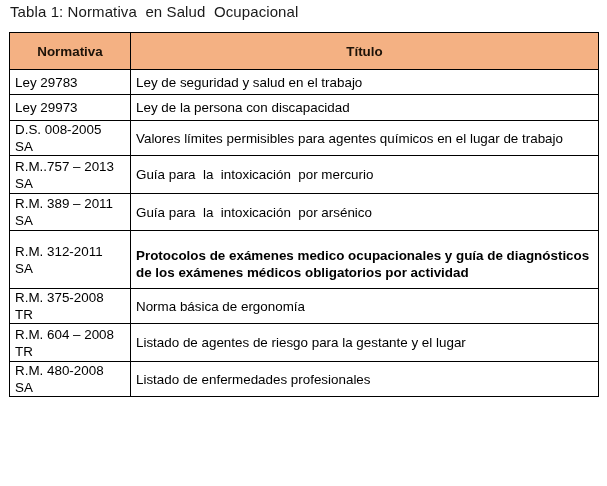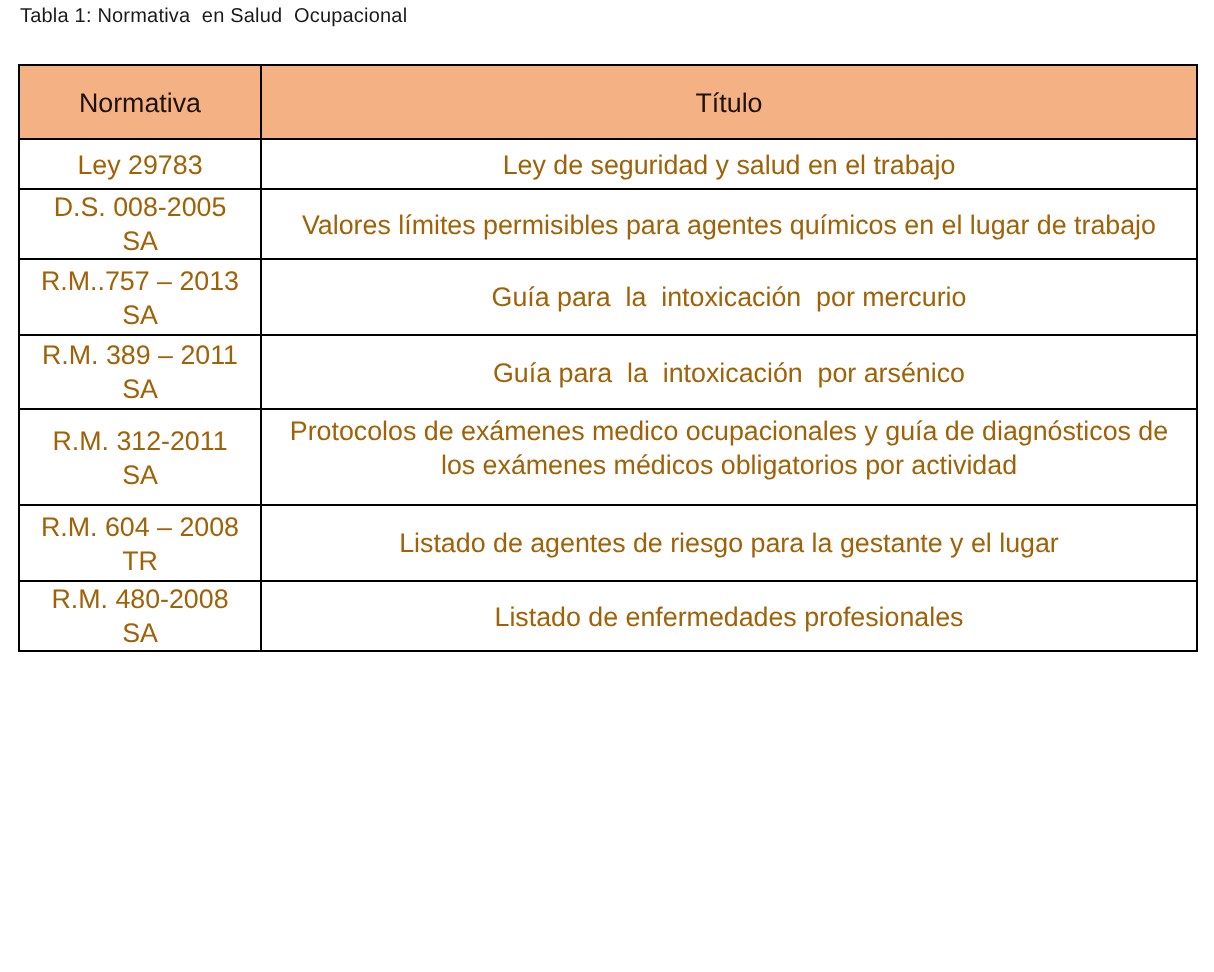--- a/index.html
+++ b/index.html
@@ -19,7 +19,7 @@
       position: absolute;
       left: 10px;
       top: 3px;
-      font-size: 10px;
+      font-size: 15px;
       letter-spacing: 0.1px;
       color: #1a1a1a;
       white-space: pre;

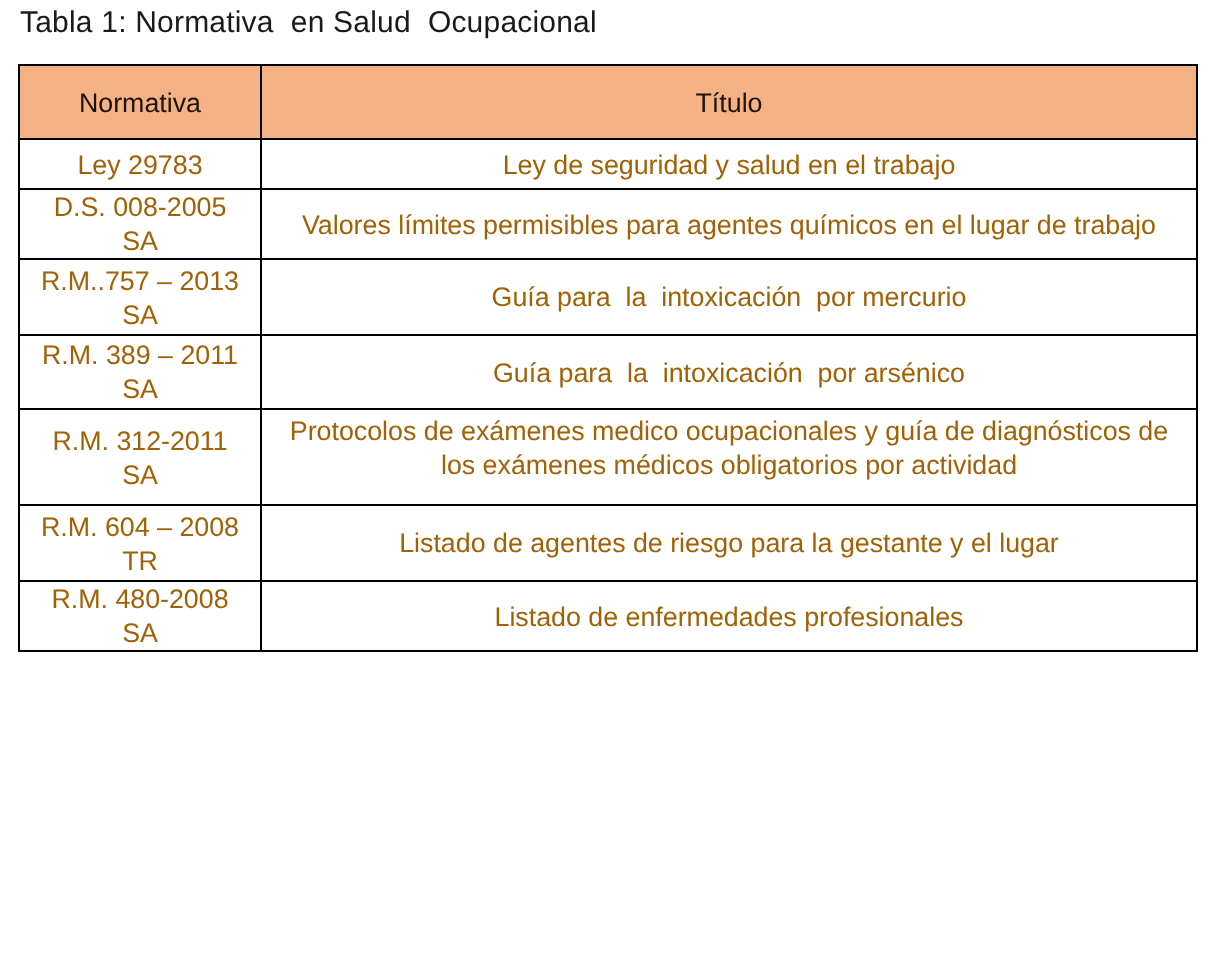--- a/index.html
+++ b/index.html
@@ -44,7 +44,7 @@
     }
     table.norm th {
       background: #F4B183;
-      font-weight: normal;
+      font-weight: bold;
       text-align: center;
       height: 36px;
       color: #1c1208;

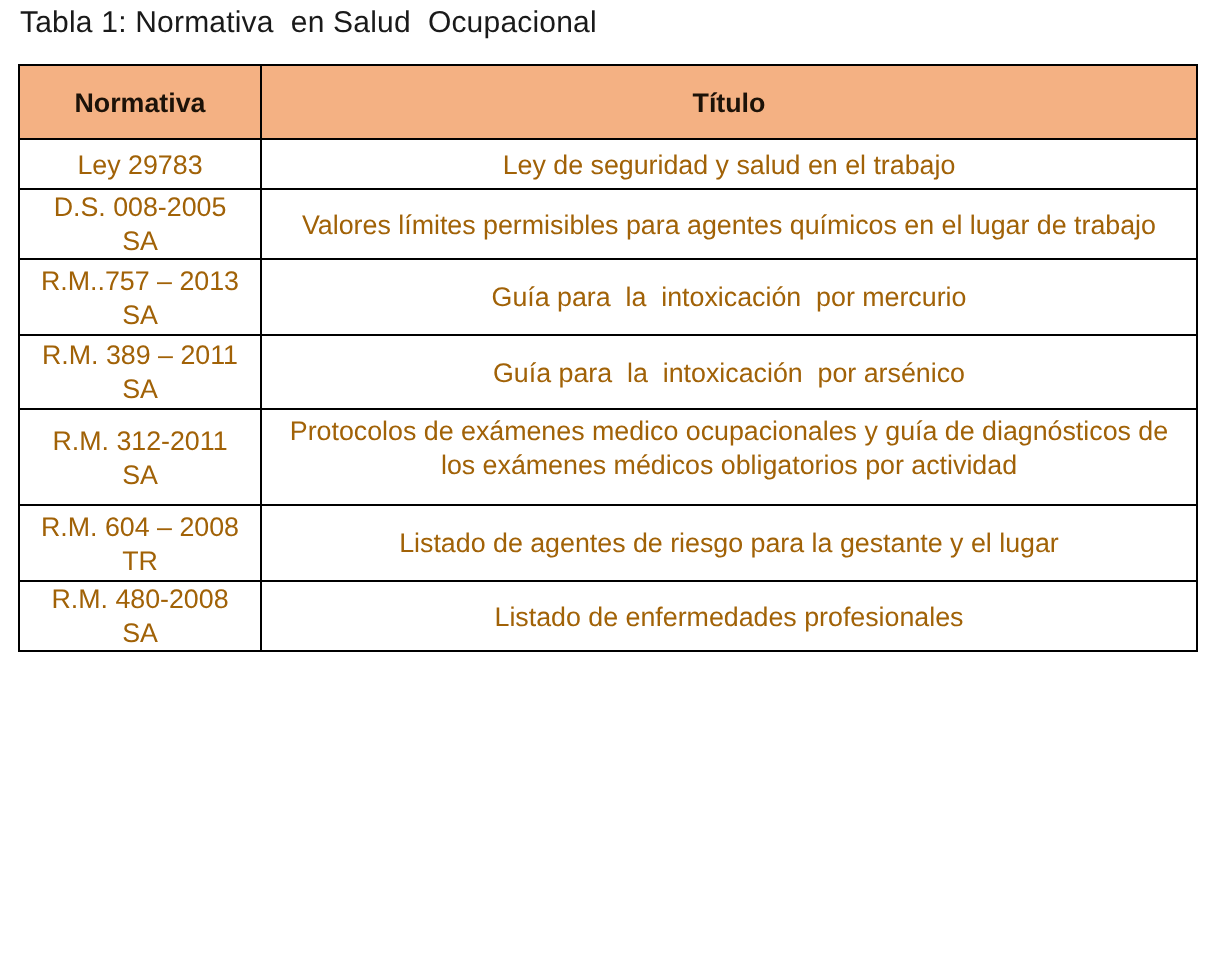--- a/index.html
+++ b/index.html
@@ -52,8 +52,8 @@
       margin-top: 41px;
     }
     table.norm td {
-      text-align: center;
-      color: #a16207;
+      text-align: left;
+      color: #000000;
       margin-top: 28px;
     }
     table.norm td.code {

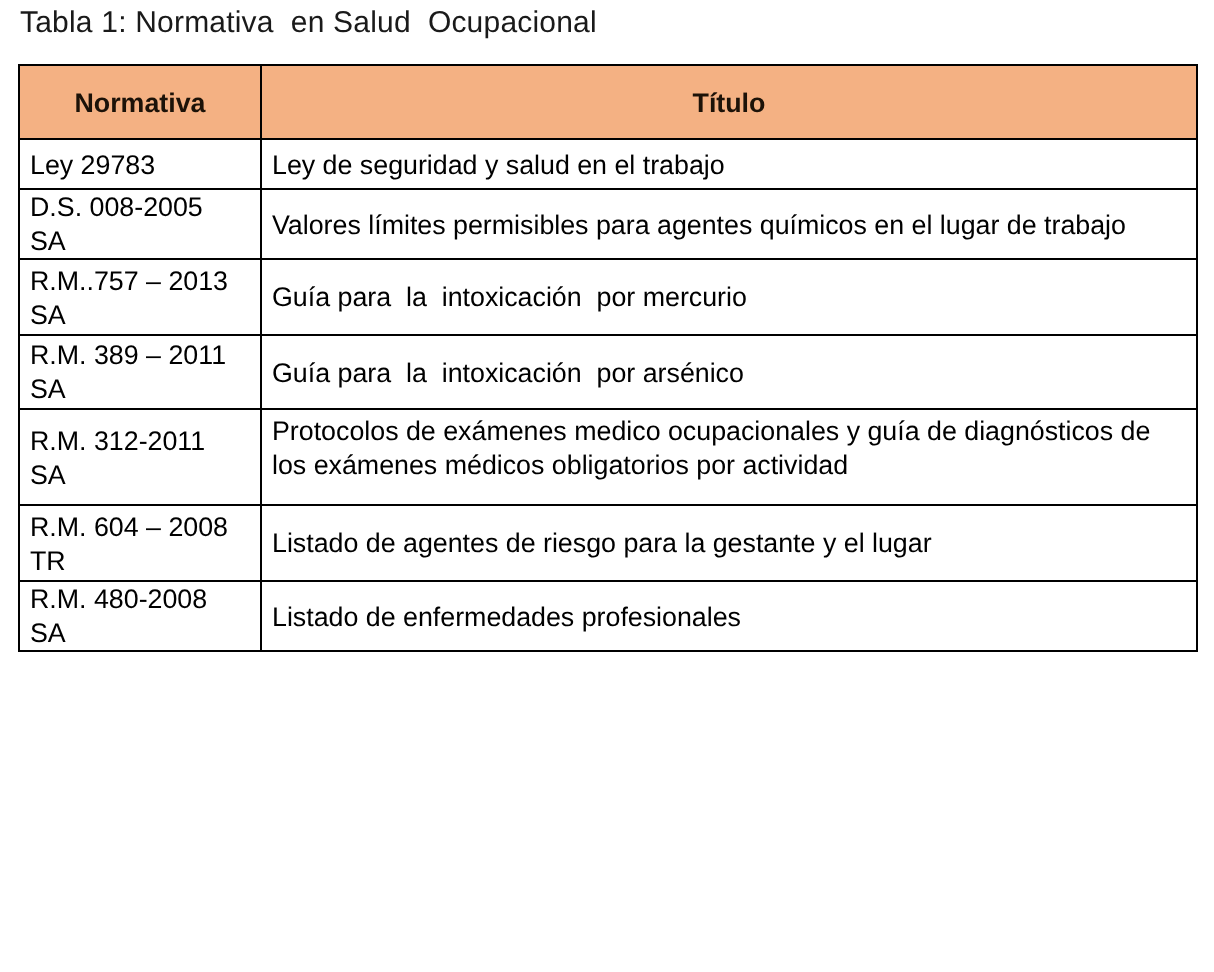--- a/index.html
+++ b/index.html
@@ -89,6 +89,10 @@
       <td class="title">Ley de seguridad y salud en el trabajo</td>
     </tr>
     <tr style="height:26px">
+      <td class="code">Ley 29973</td>
+      <td class="title">Ley de la persona con discapacidad</td>
+    </tr>
+    <tr style="height:26px">
       <td class="code">D.S. 008-2005  SA</td>
       <td class="title">Valores límites permisibles para agentes químicos en el lugar de trabajo</td>
     </tr>

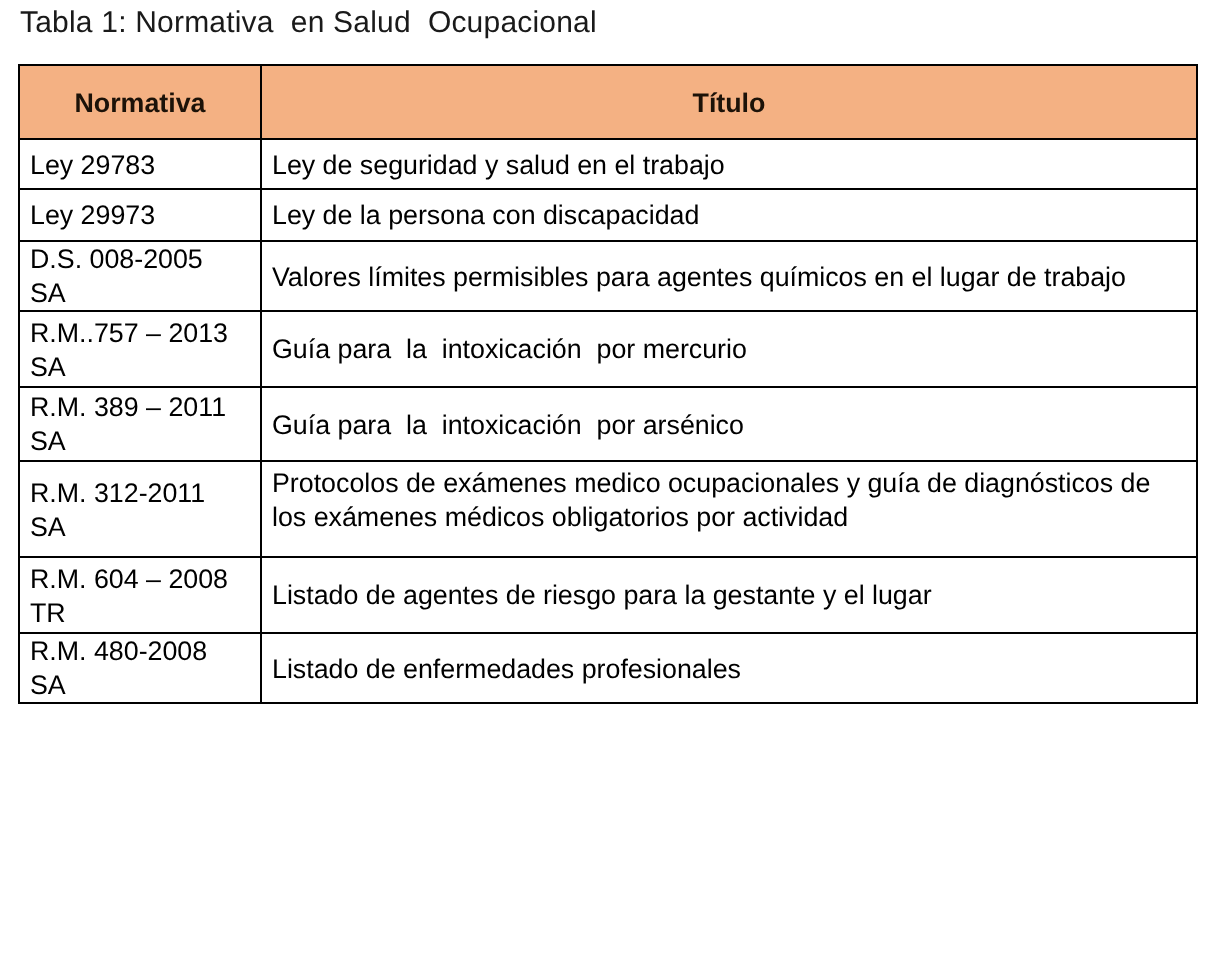--- a/index.html
+++ b/index.html
@@ -104,7 +104,7 @@
       <td class="code">R.M. 389 – 2011 SA</td>
       <td class="title">Guía para  la  intoxicación  por arsénico</td>
     </tr>
-    <tr style="height:48px">
+    <tr style="height:58px">
       <td class="code">R.M. 312-2011  SA</td>
       <td class="title top">Protocolos de exámenes medico ocupacionales y guía de diagnósticos de los exámenes médicos obligatorios por actividad</td>
     </tr>

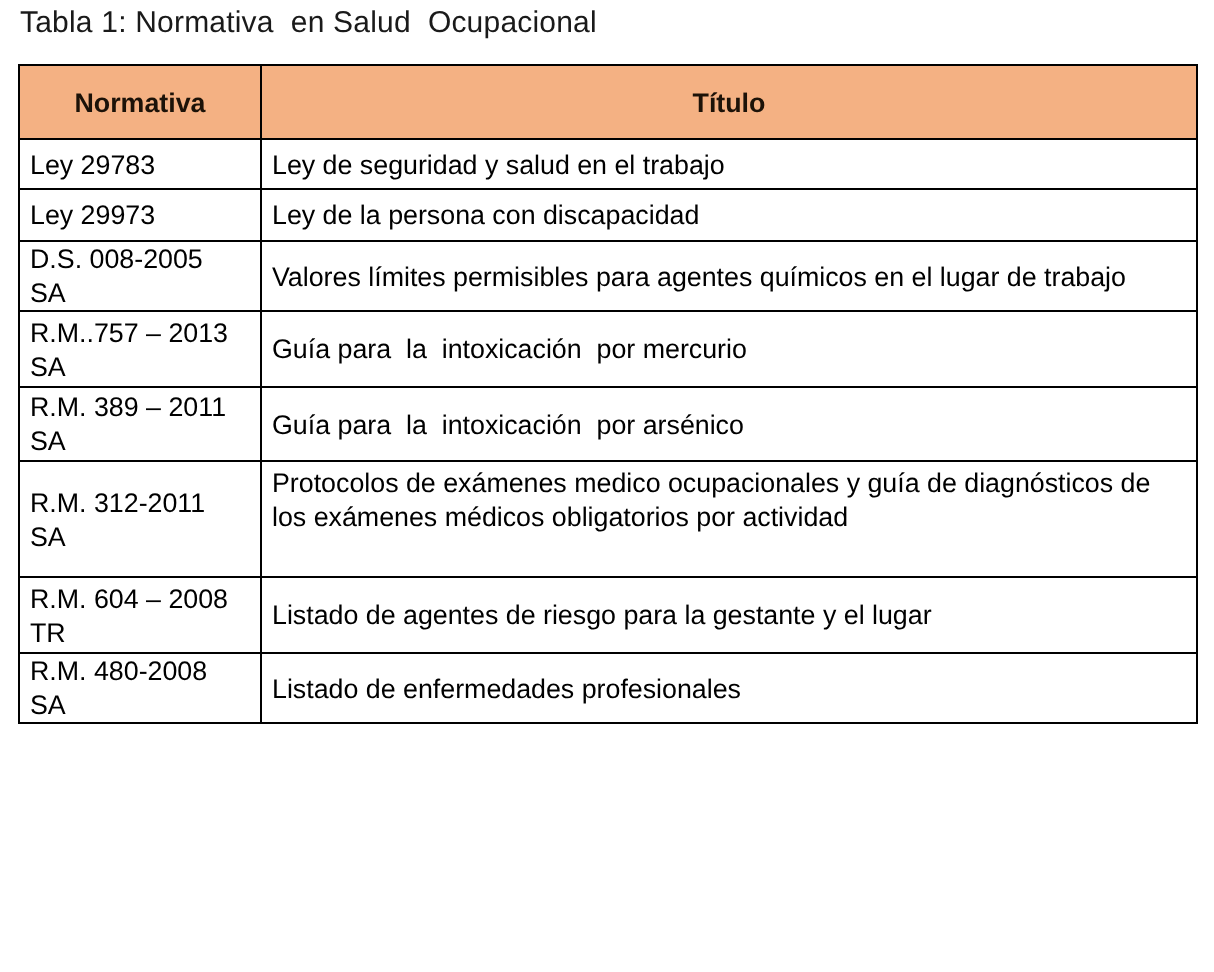--- a/index.html
+++ b/index.html
@@ -64,7 +64,8 @@
     }
     table.norm td.title.top {
       vertical-align: top;
-      padding-top: 2px;
+      padding-top: 16px;
+      font-weight: bold;
     }
   </style>
 </head>

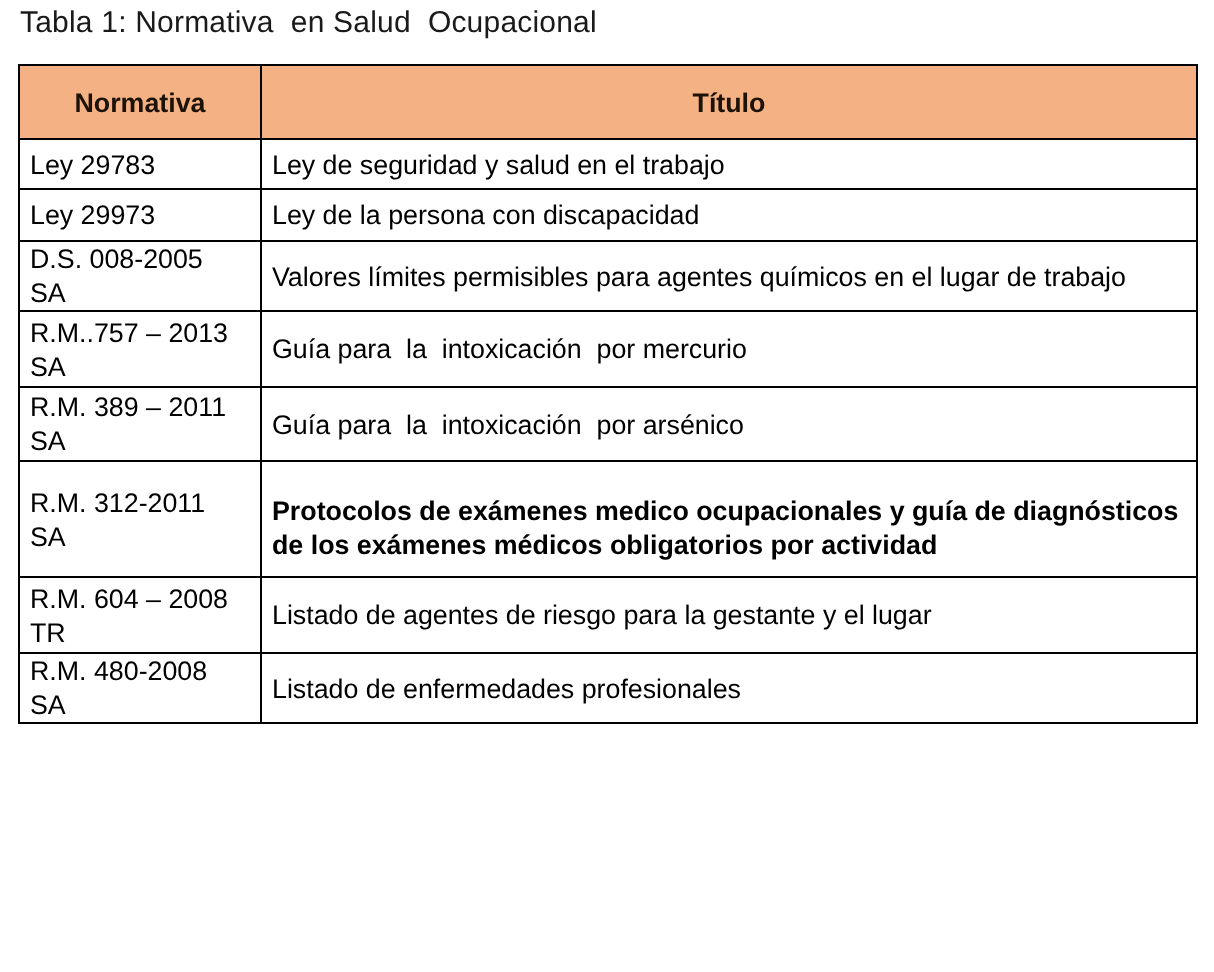--- a/index.html
+++ b/index.html
@@ -109,6 +109,10 @@
       <td class="code">R.M. 312-2011  SA</td>
       <td class="title top">Protocolos de exámenes medico ocupacionales y guía de diagnósticos de los exámenes médicos obligatorios por actividad</td>
     </tr>
+    <tr style="height:26px">
+      <td class="code">R.M. 375-2008  TR</td>
+      <td class="title">Norma básica de ergonomía</td>
+    </tr>
     <tr style="height:38px">
       <td class="code">R.M. 604 – 2008 TR</td>
       <td class="title">Listado de agentes de riesgo para la gestante y el lugar</td>

